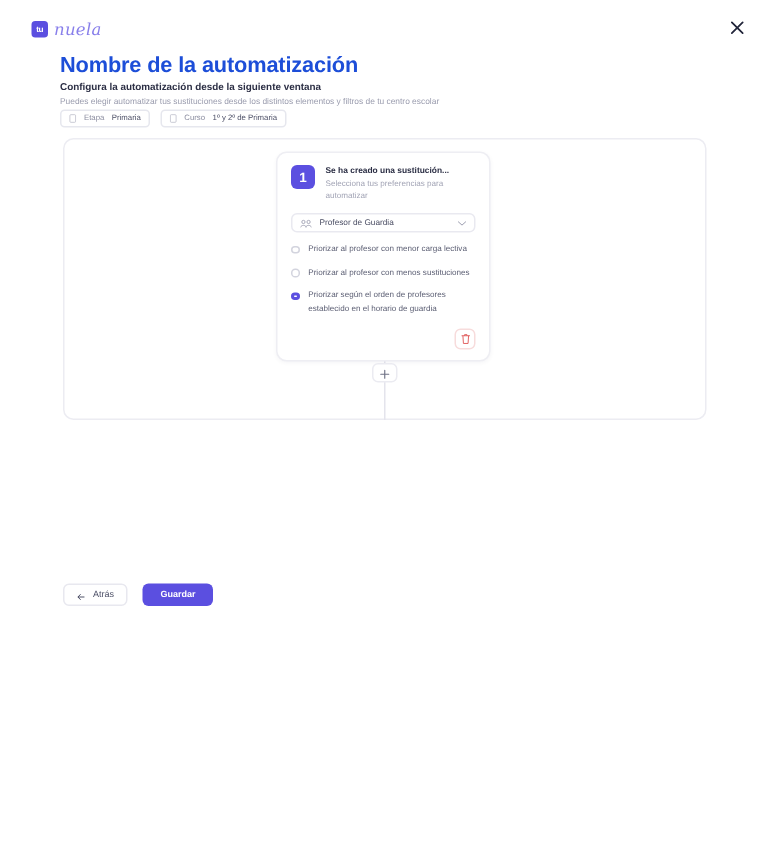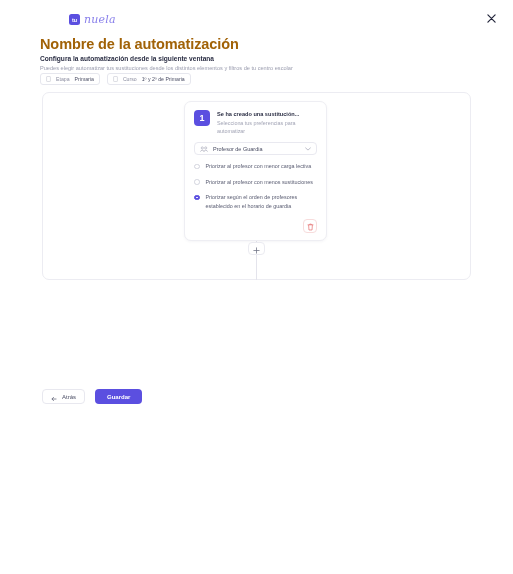--- a/index.html
+++ b/index.html
@@ -35,7 +35,6 @@
     display: flex;
     align-items: center;
     gap: 4px;
-    margin-left: 48px;
   }
 
   .brand-mark {

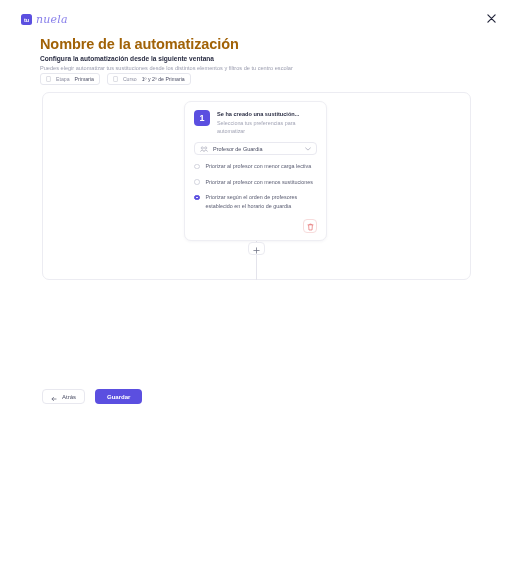--- a/index.html
+++ b/index.html
@@ -80,7 +80,7 @@
     top: 36px;
     font-size: 14.5px;
     font-weight: 600;
-    color: #a16207;
+    color: #1d4ed8;
     letter-spacing: -0.1px;
     text-align: center;
   }

